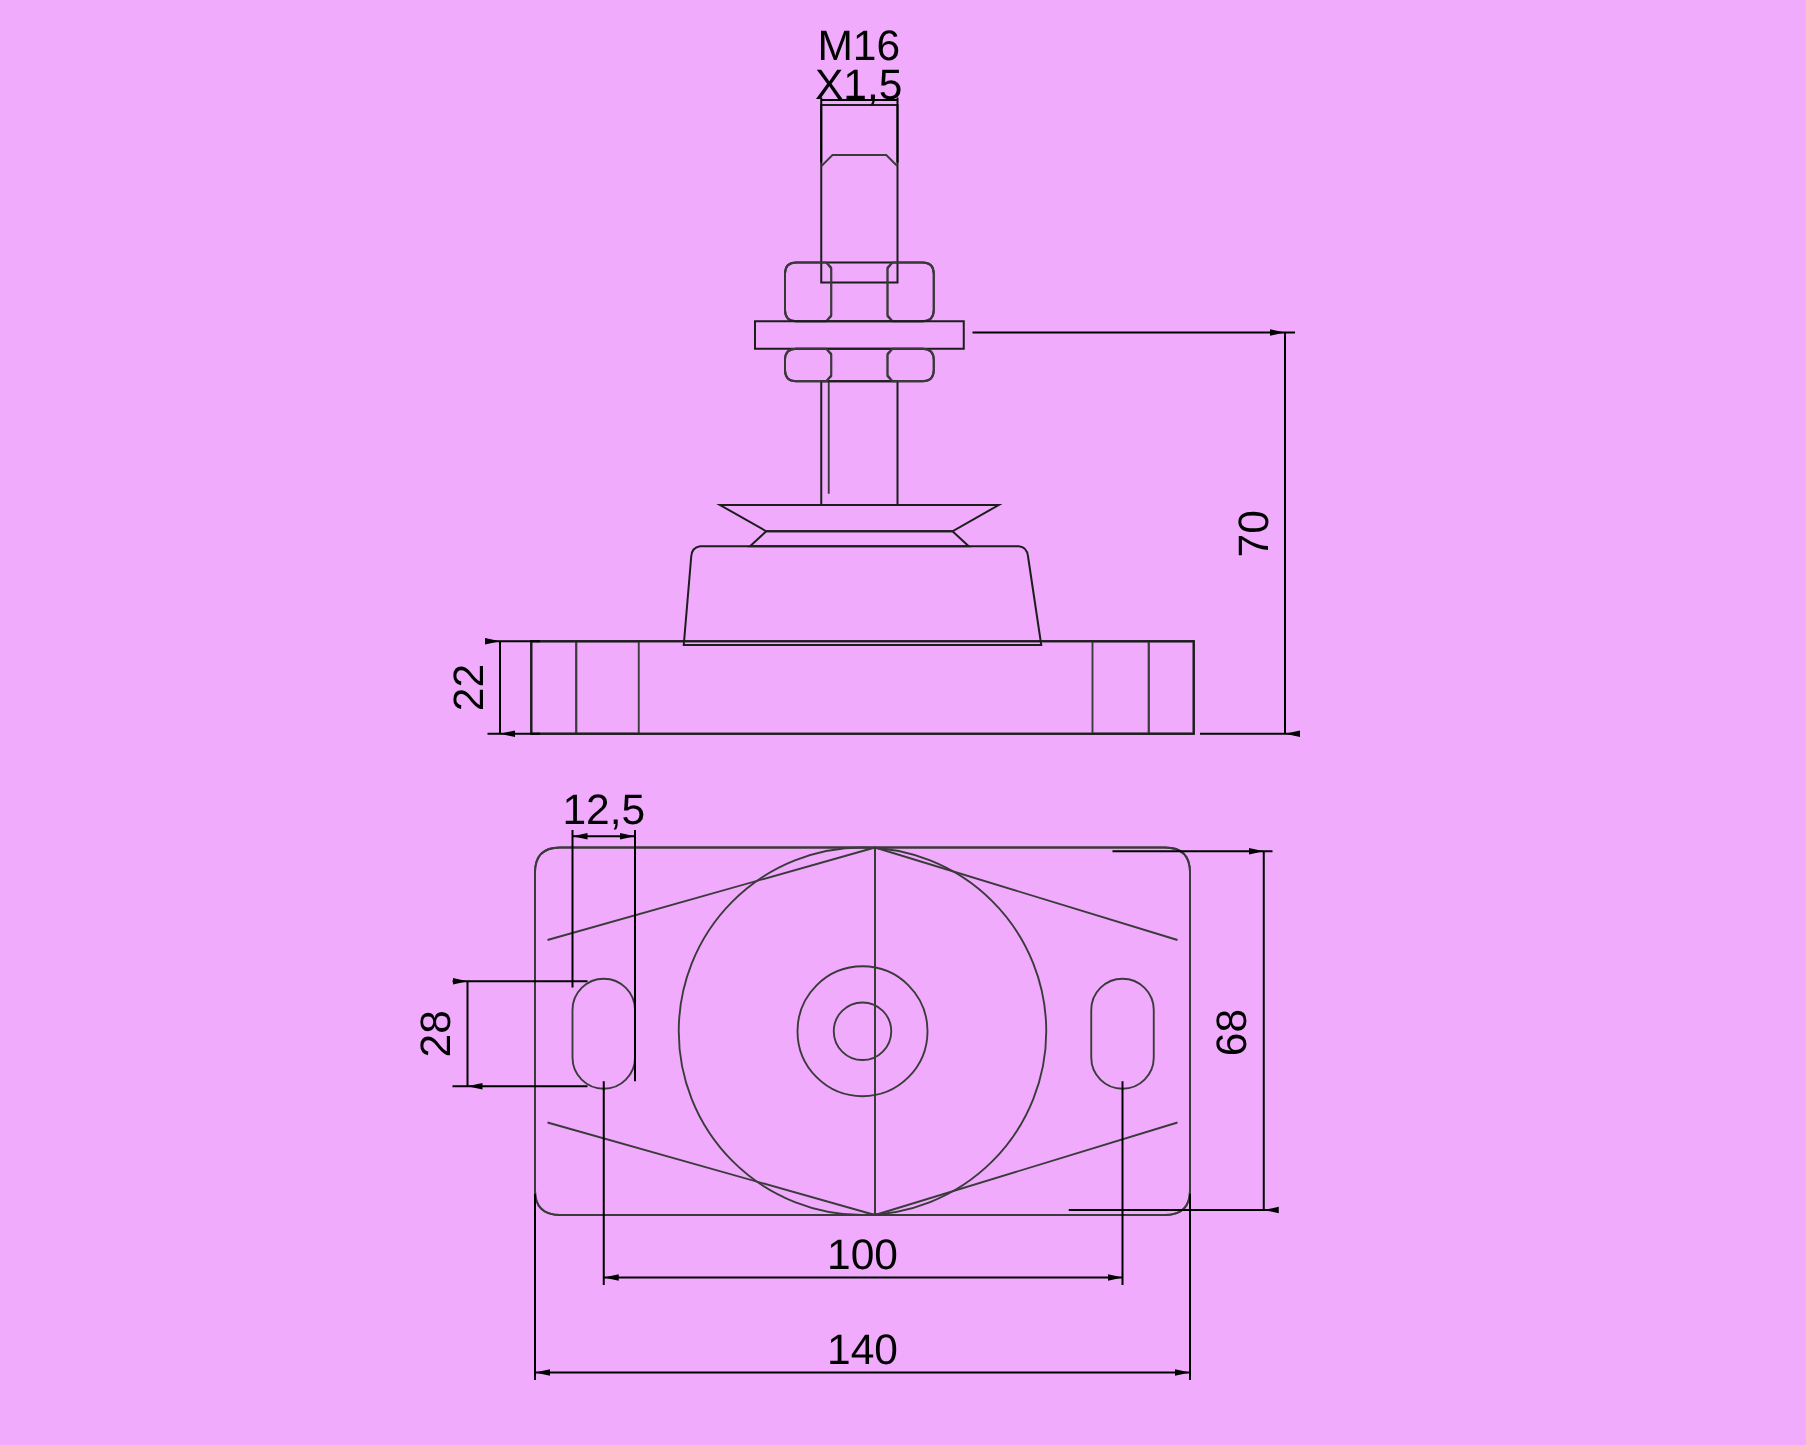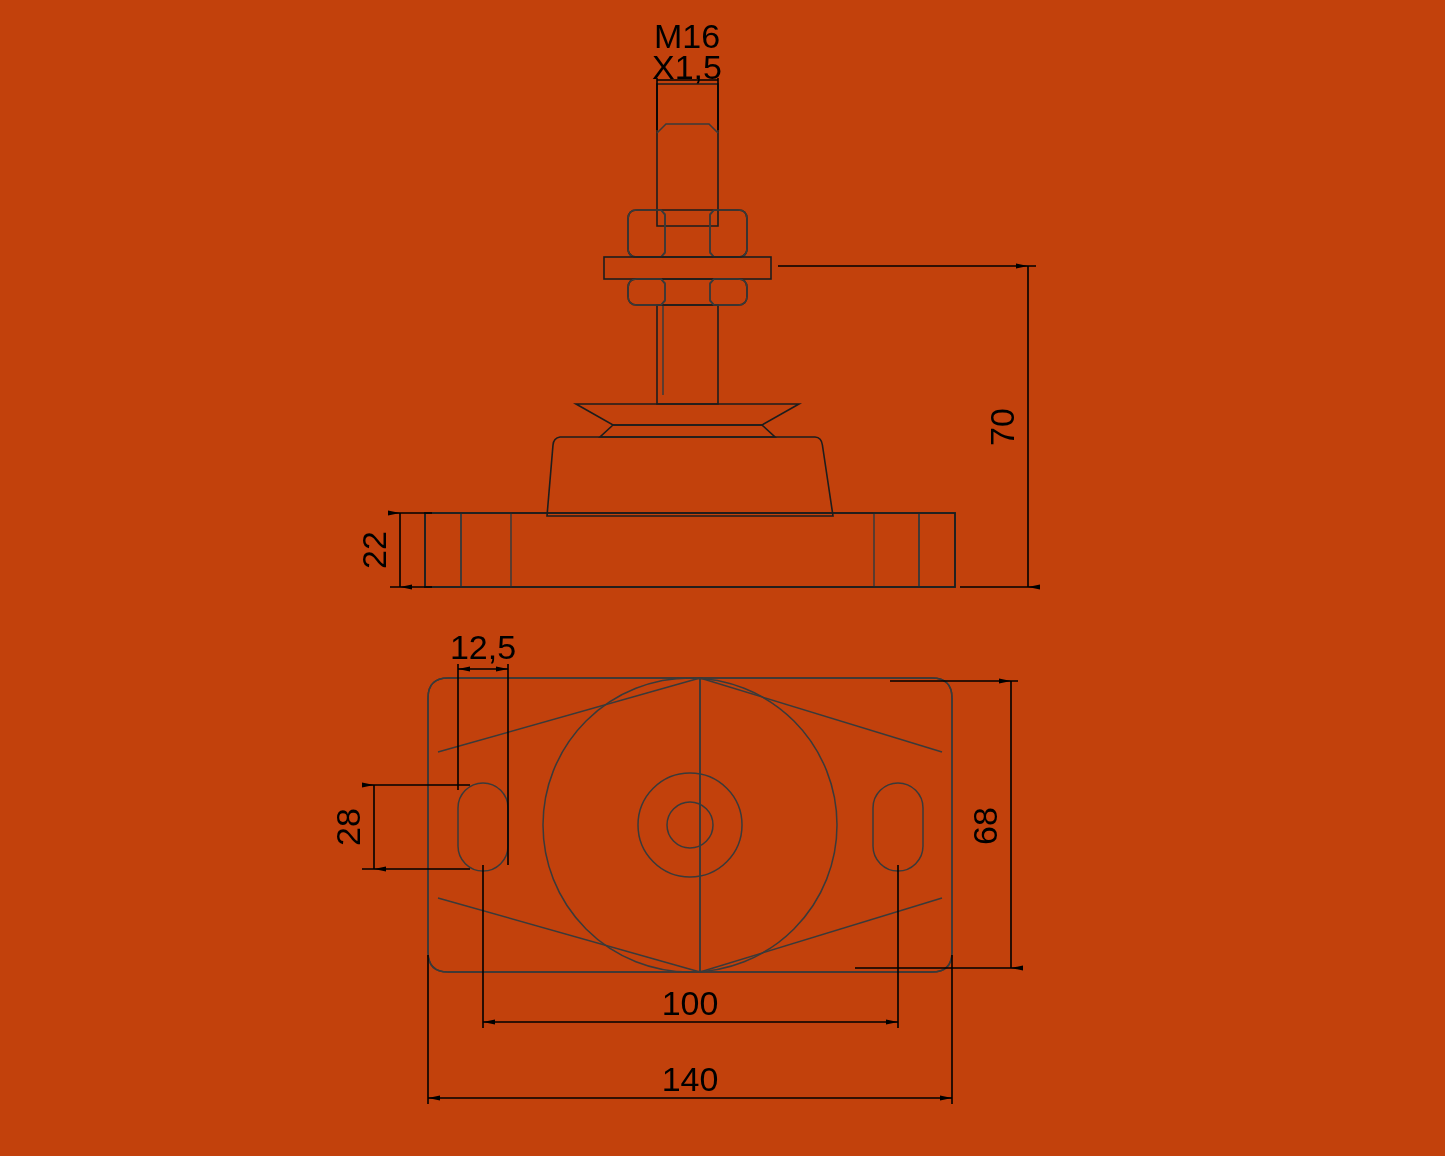--- a/index.html
+++ b/index.html
@@ -14,7 +14,7 @@
     position: relative;
     width: 1445px;
     height: 1156px;
-    background: #c2410c;
+    background: #f0abfc;
     overflow: hidden;
   }
   #sheet svg {

